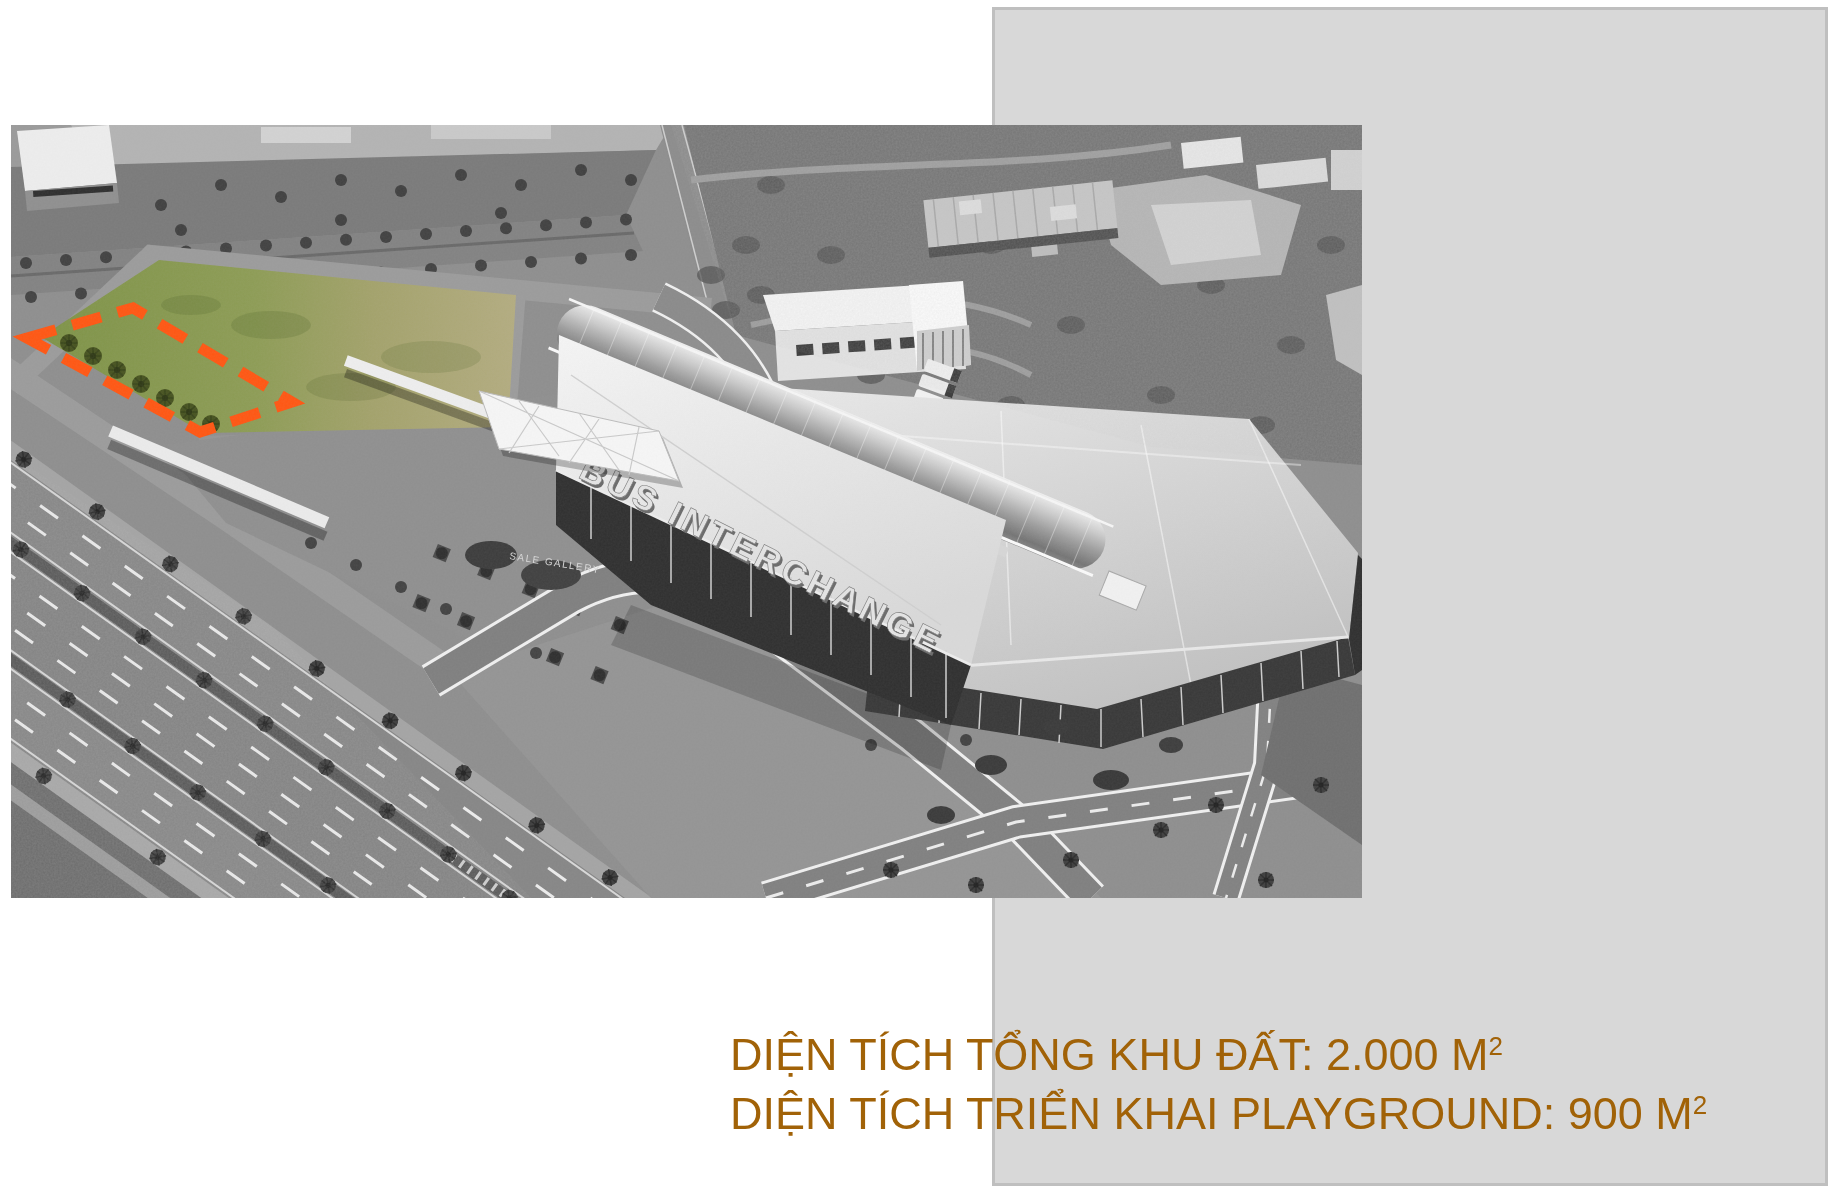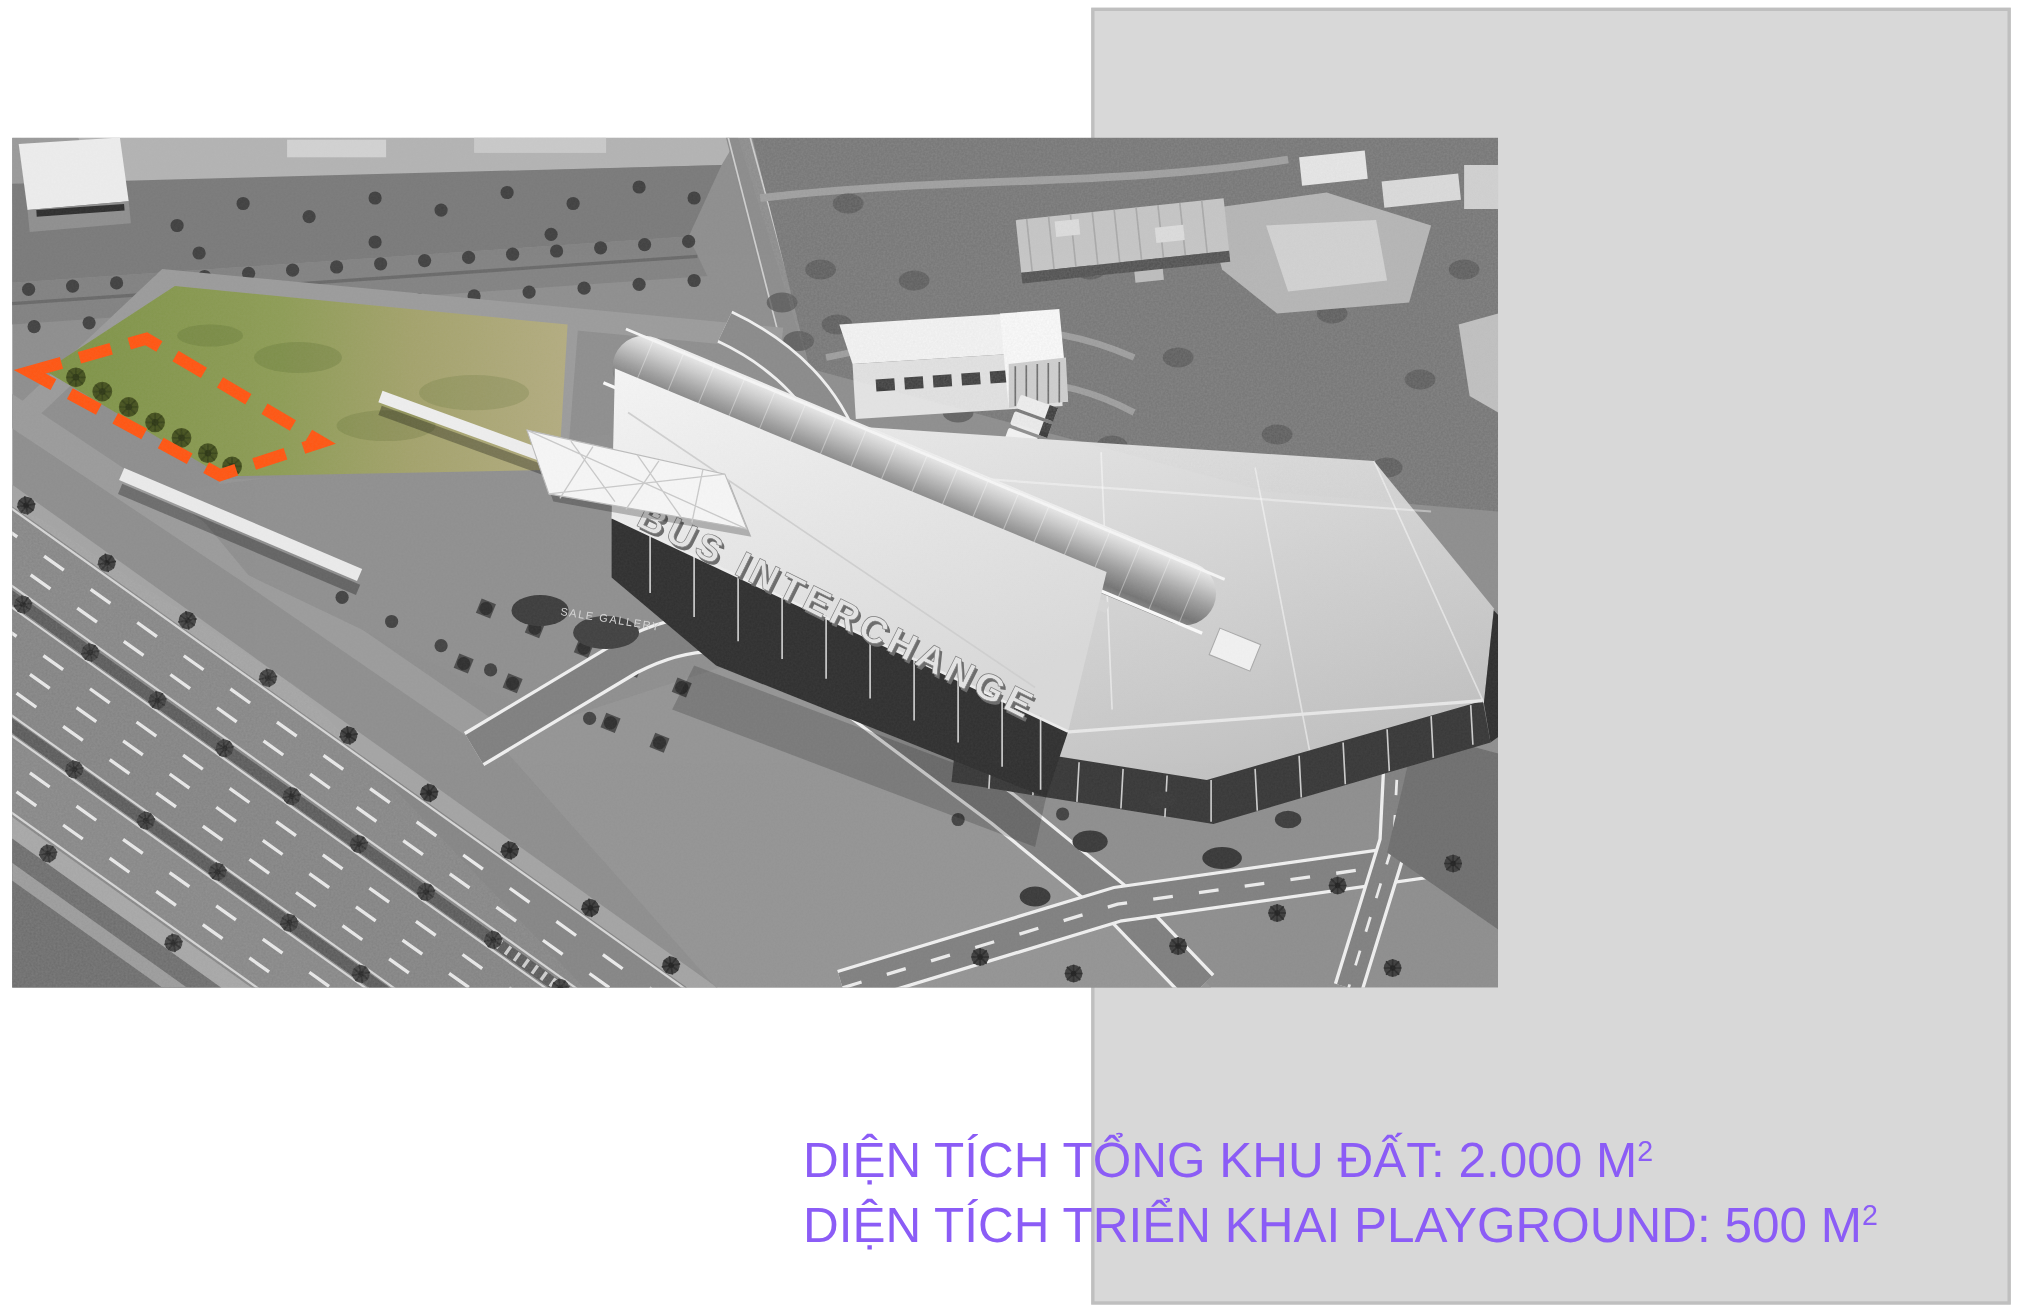--- a/index.html
+++ b/index.html
@@ -9,7 +9,7 @@
               background:#d8d8d8;border:3px solid #bfbfbf;box-sizing:border-box;}
   #photo{position:absolute;left:11px;top:125px;width:1351px;height:773px;overflow:hidden;}
   #photo svg{display:block;}
-  #caption{position:absolute;left:730px;top:1021px;color:#8b5cf6;font-size:45px;line-height:50px;
+  #caption{position:absolute;left:730px;top:1021px;color:#a16207;font-size:45px;line-height:50px;
            letter-spacing:0px;white-space:nowrap;}
   #caption .sup{font-size:26px;vertical-align:15px;}
   .lane{stroke:#ececec;stroke-width:3;stroke-dasharray:22 30;}

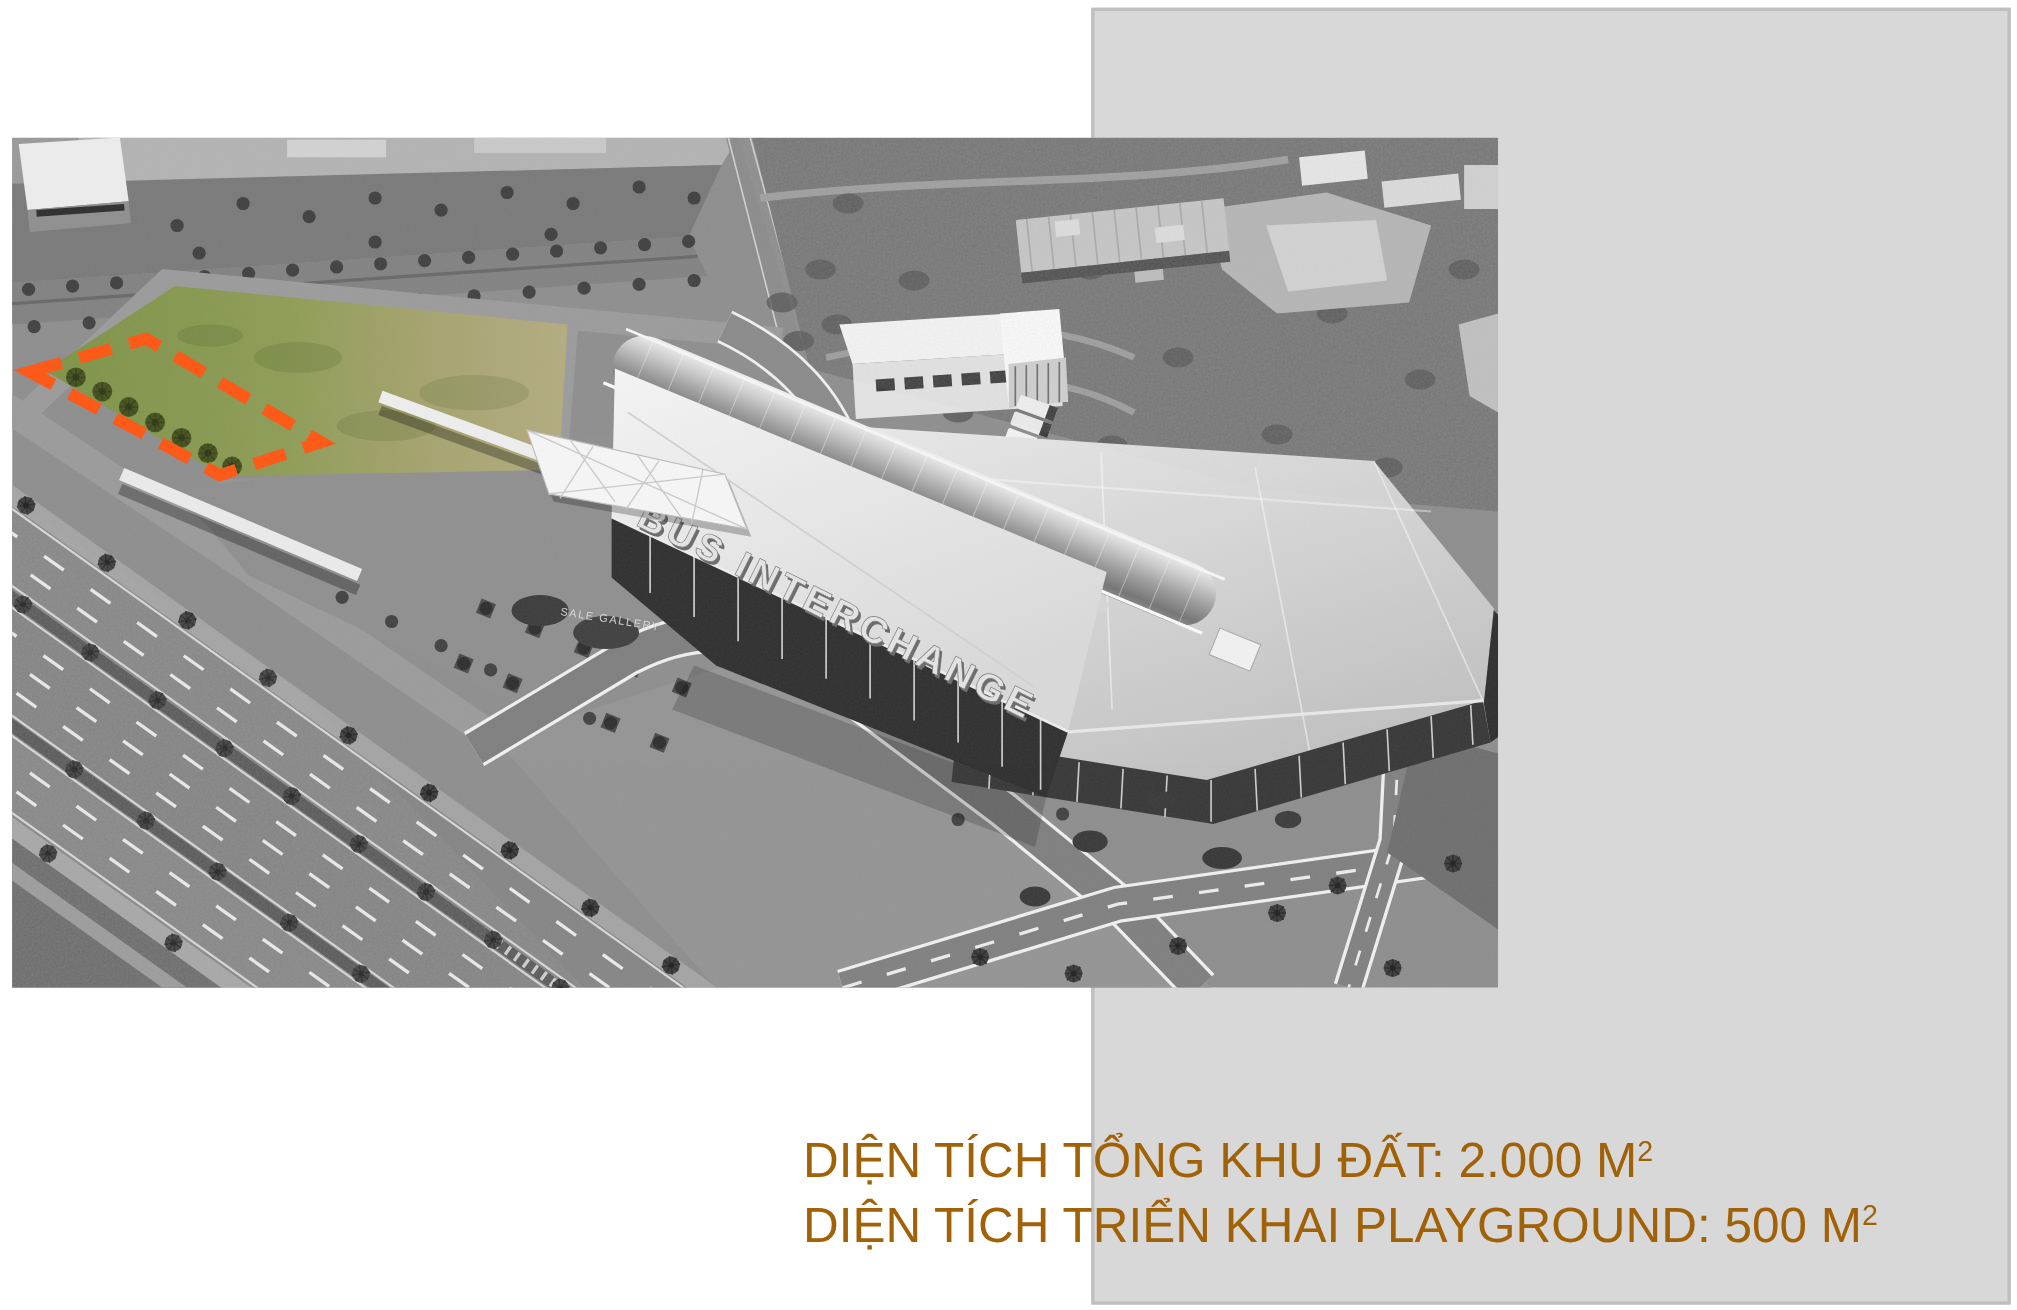--- a/index.html
+++ b/index.html
@@ -444,7 +444,7 @@
 
   <div id="caption">
     <div><span>DIỆN TÍCH TỔNG KHU ĐẤT: 2.000 M</span><span class="sup">2</span></div>
-    <div><span>DIỆN TÍCH TRIỂN KHAI PLAYGROUND: 500 M</span><span class="sup">2</span></div>
+    <div><span>DIỆN TÍCH TRIỂN KHAI PLAYGROUND: 900 M</span><span class="sup">2</span></div>
   </div>
 
 </div>

